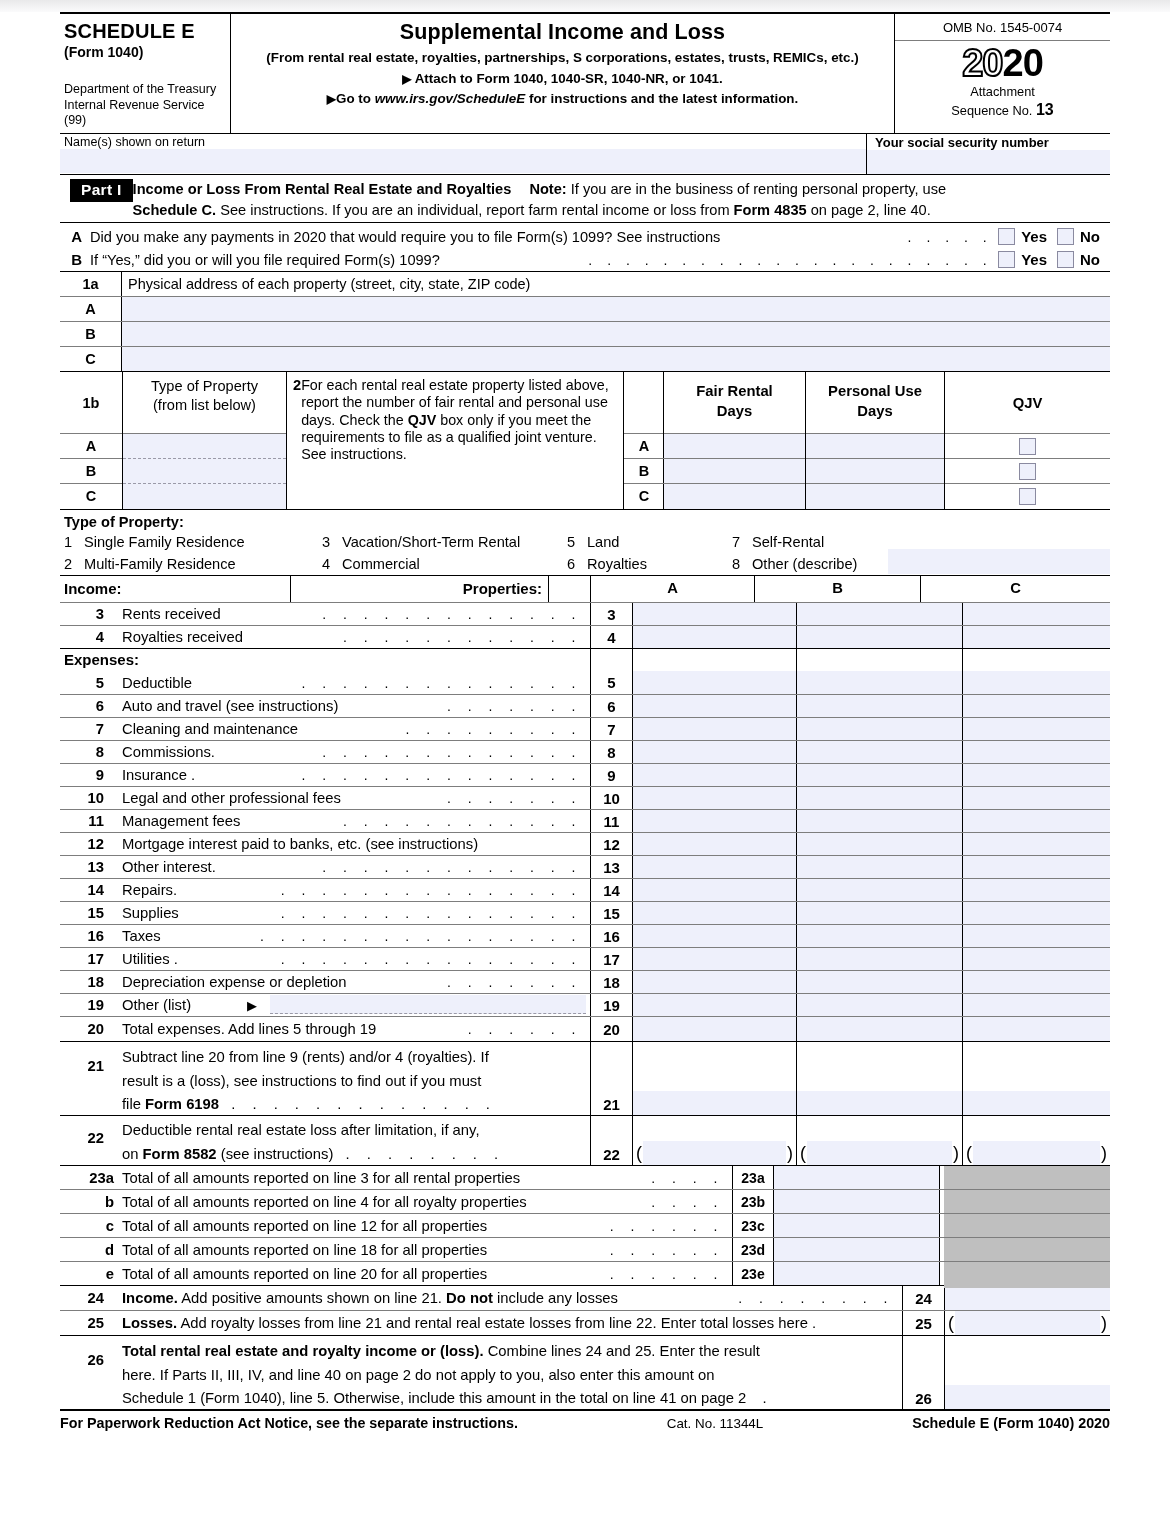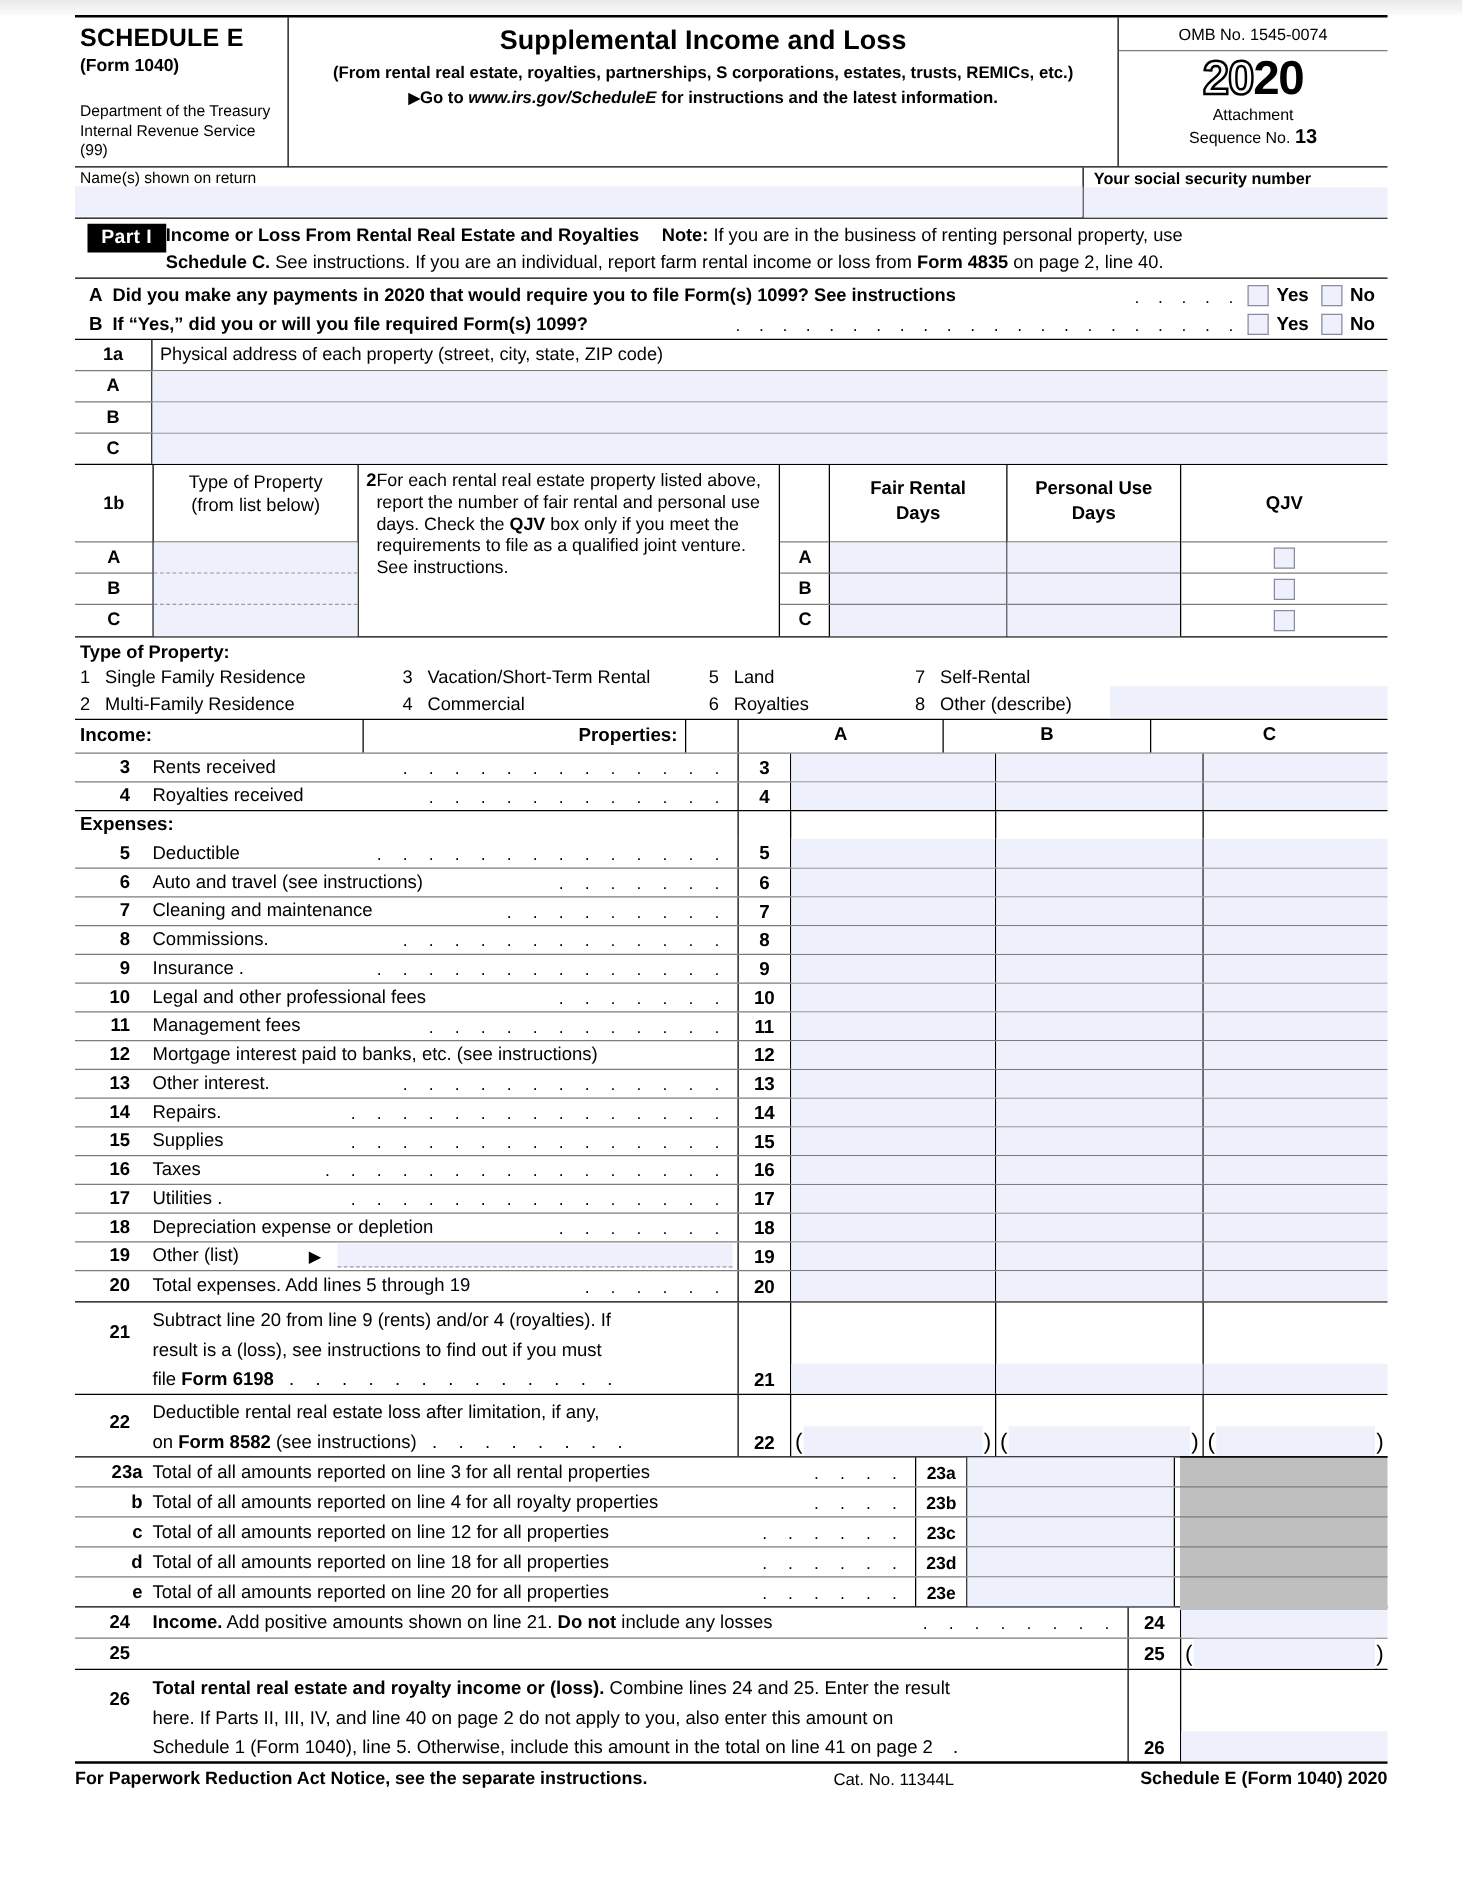--- a/index.html
+++ b/index.html
@@ -137,6 +137,10 @@
     <div class="hdr-mid">
       <div class="title">Supplemental Income and Loss</div>
       <div class="subtitle">(From rental real estate, royalties, partnerships, S corporations, estates, trusts, REMICs, etc.)</div>
+      <div class="attach">
+        <span class="arrow">▶</span>
+        <span>Attach to Form 1040, 1040-SR, 1040-NR, or 1041.</span>
+      </div>
       <div class="goto">
         <span class="arrow">▶</span><span>Go to </span><i>www.irs.gov/ScheduleE</i><span> for instructions and the latest information.</span>
       </div>

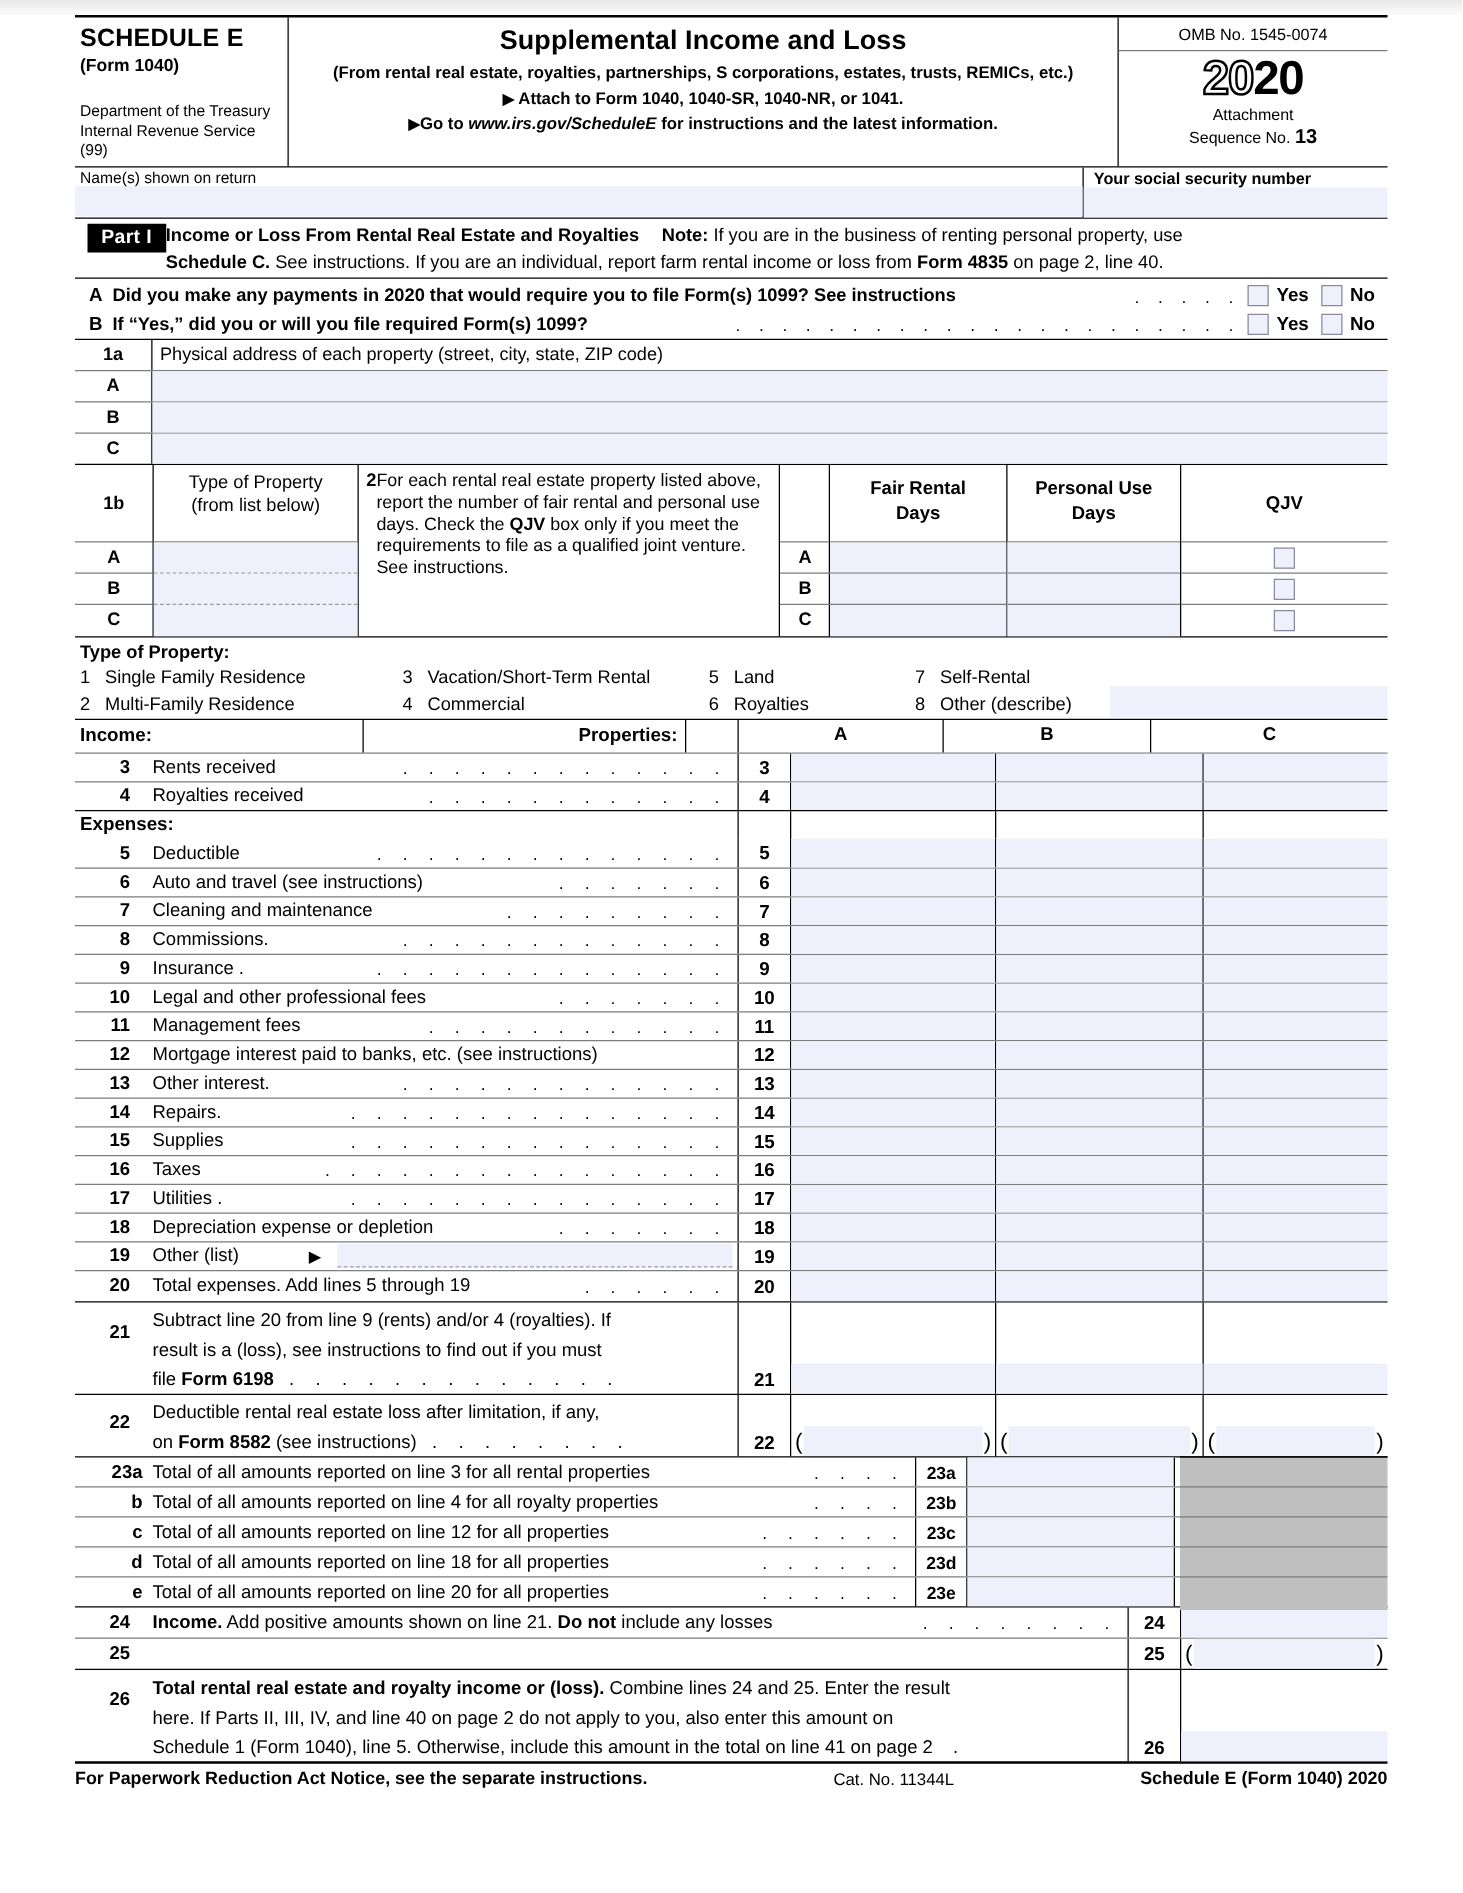--- a/index.html
+++ b/index.html
@@ -61,7 +61,7 @@
   
   .qrow { display:flex; align-items:center; font-size:14.6px; height:23px; }
   .qrow .letter { width:22px; text-align:right; font-weight:bold; font-size:15px; }
-  .qrow .qtxt { padding-left:8px; white-space:nowrap;font-weight:bold; }
+  .qrow .qtxt { padding-left:8px; white-space:nowrap; }
   .qrow .dots { flex:1; overflow:hidden; white-space:nowrap; letter-spacing:5.5px;
                 font-size:14px; text-align:right; padding-right:6px; }
   .cbx { width:17px; height:17px; background:#eef0fb; border:1px solid #8a8aa0;

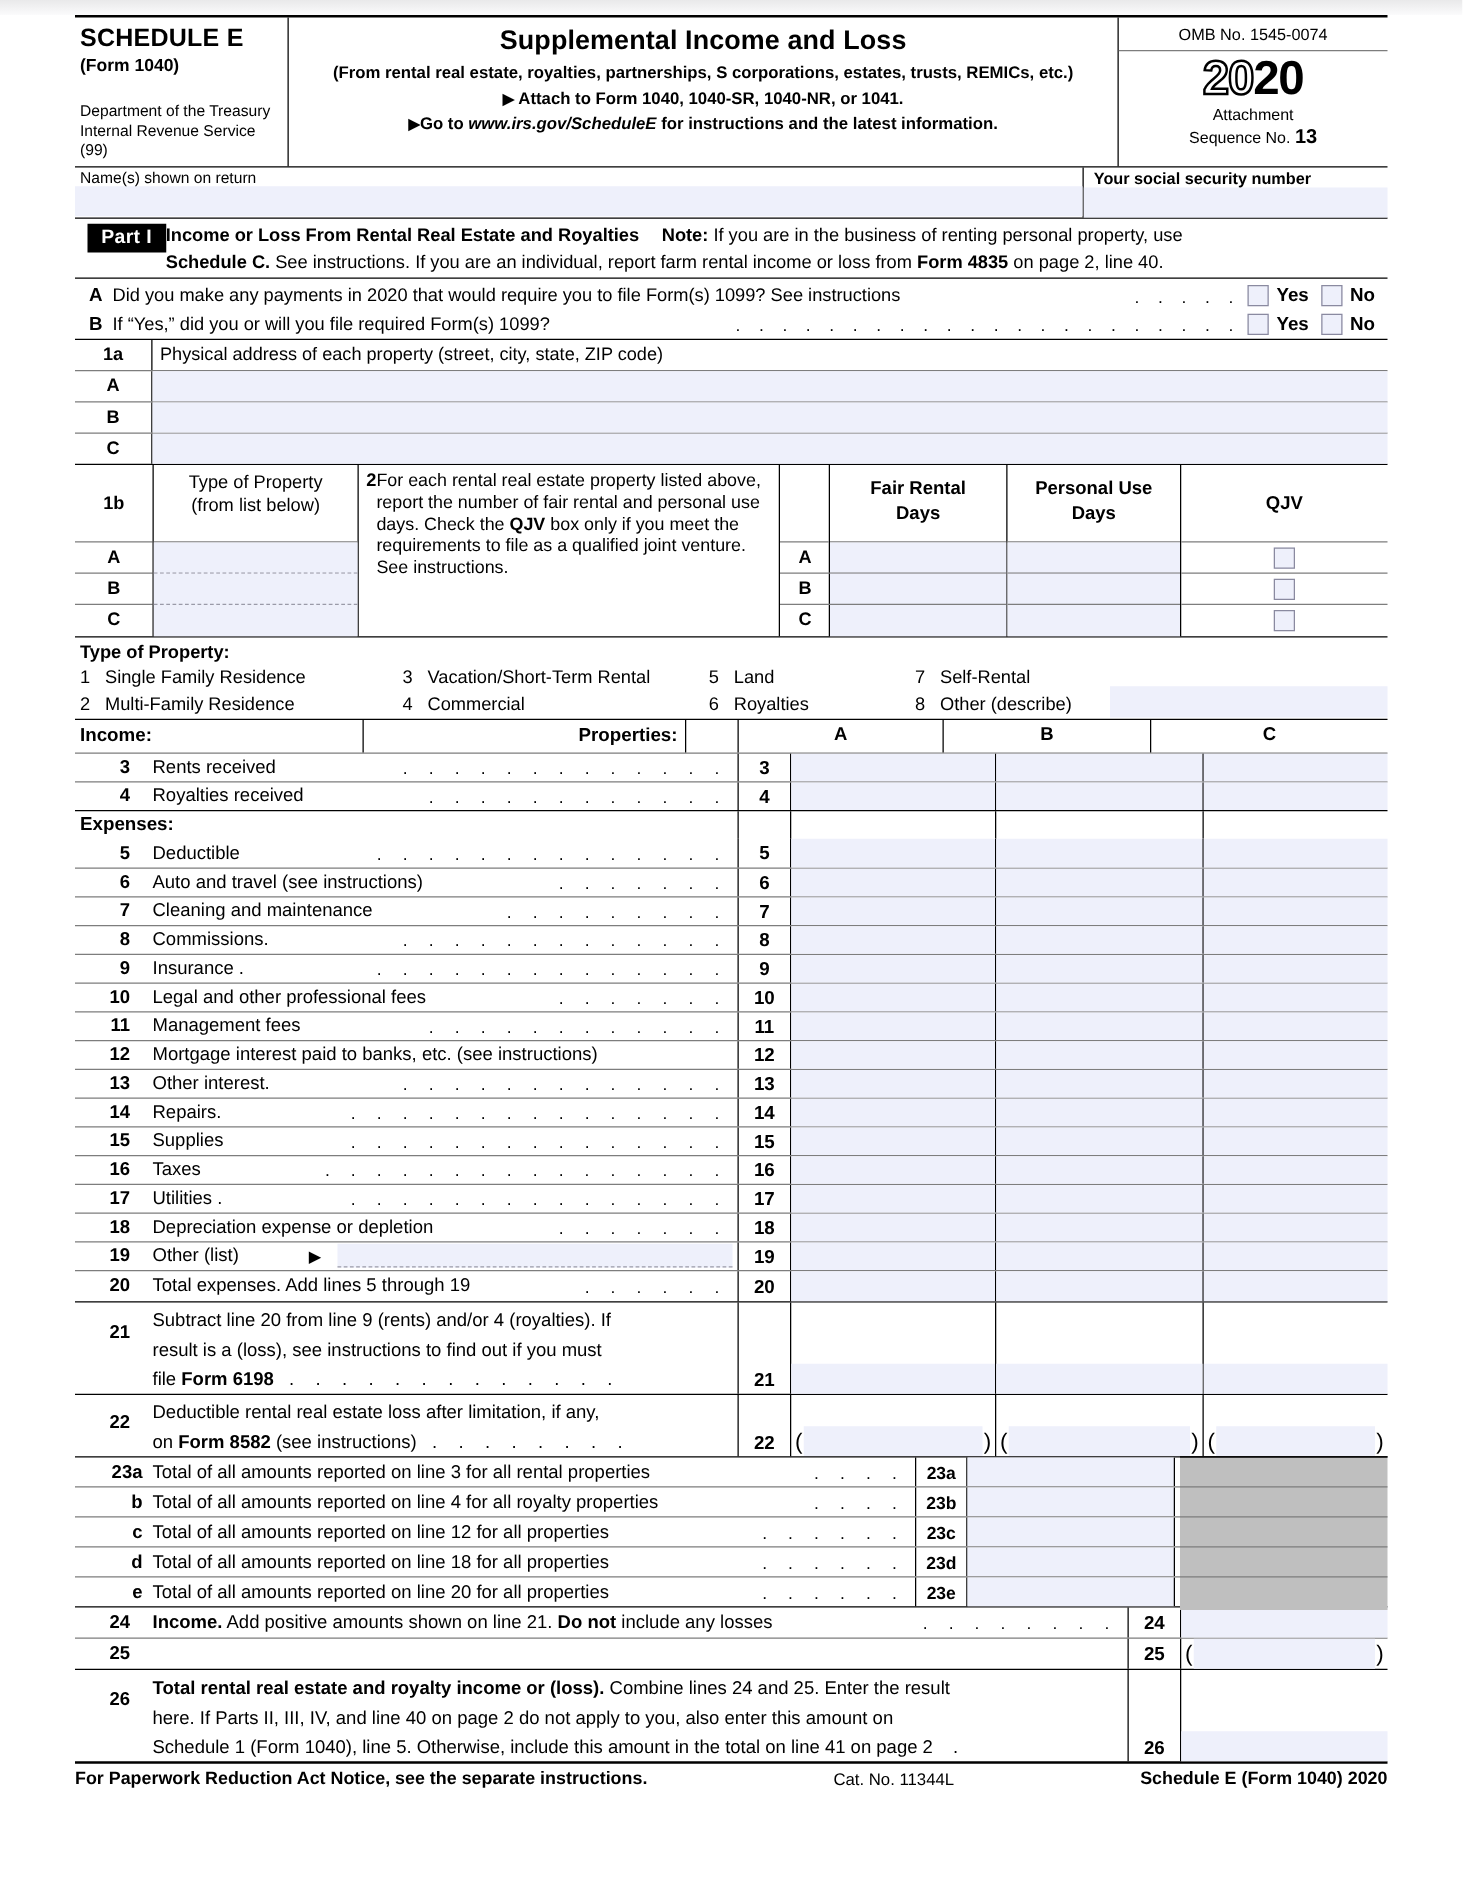--- a/index.html
+++ b/index.html
@@ -670,6 +670,7 @@
   <div class="incrow bt-thin" style="height:25px">
     <div class="desc br" style="width:843px">
       <span class="ln">25</span>
+      <span class="tx"><b>Losses.</b><span> Add royalty losses from line 21 and rental real estate losses from line 22. Enter total losses here .</span></span>
     </div>
     <div class="linenum br">25</div>
     <div style="flex:1;position:relative">

